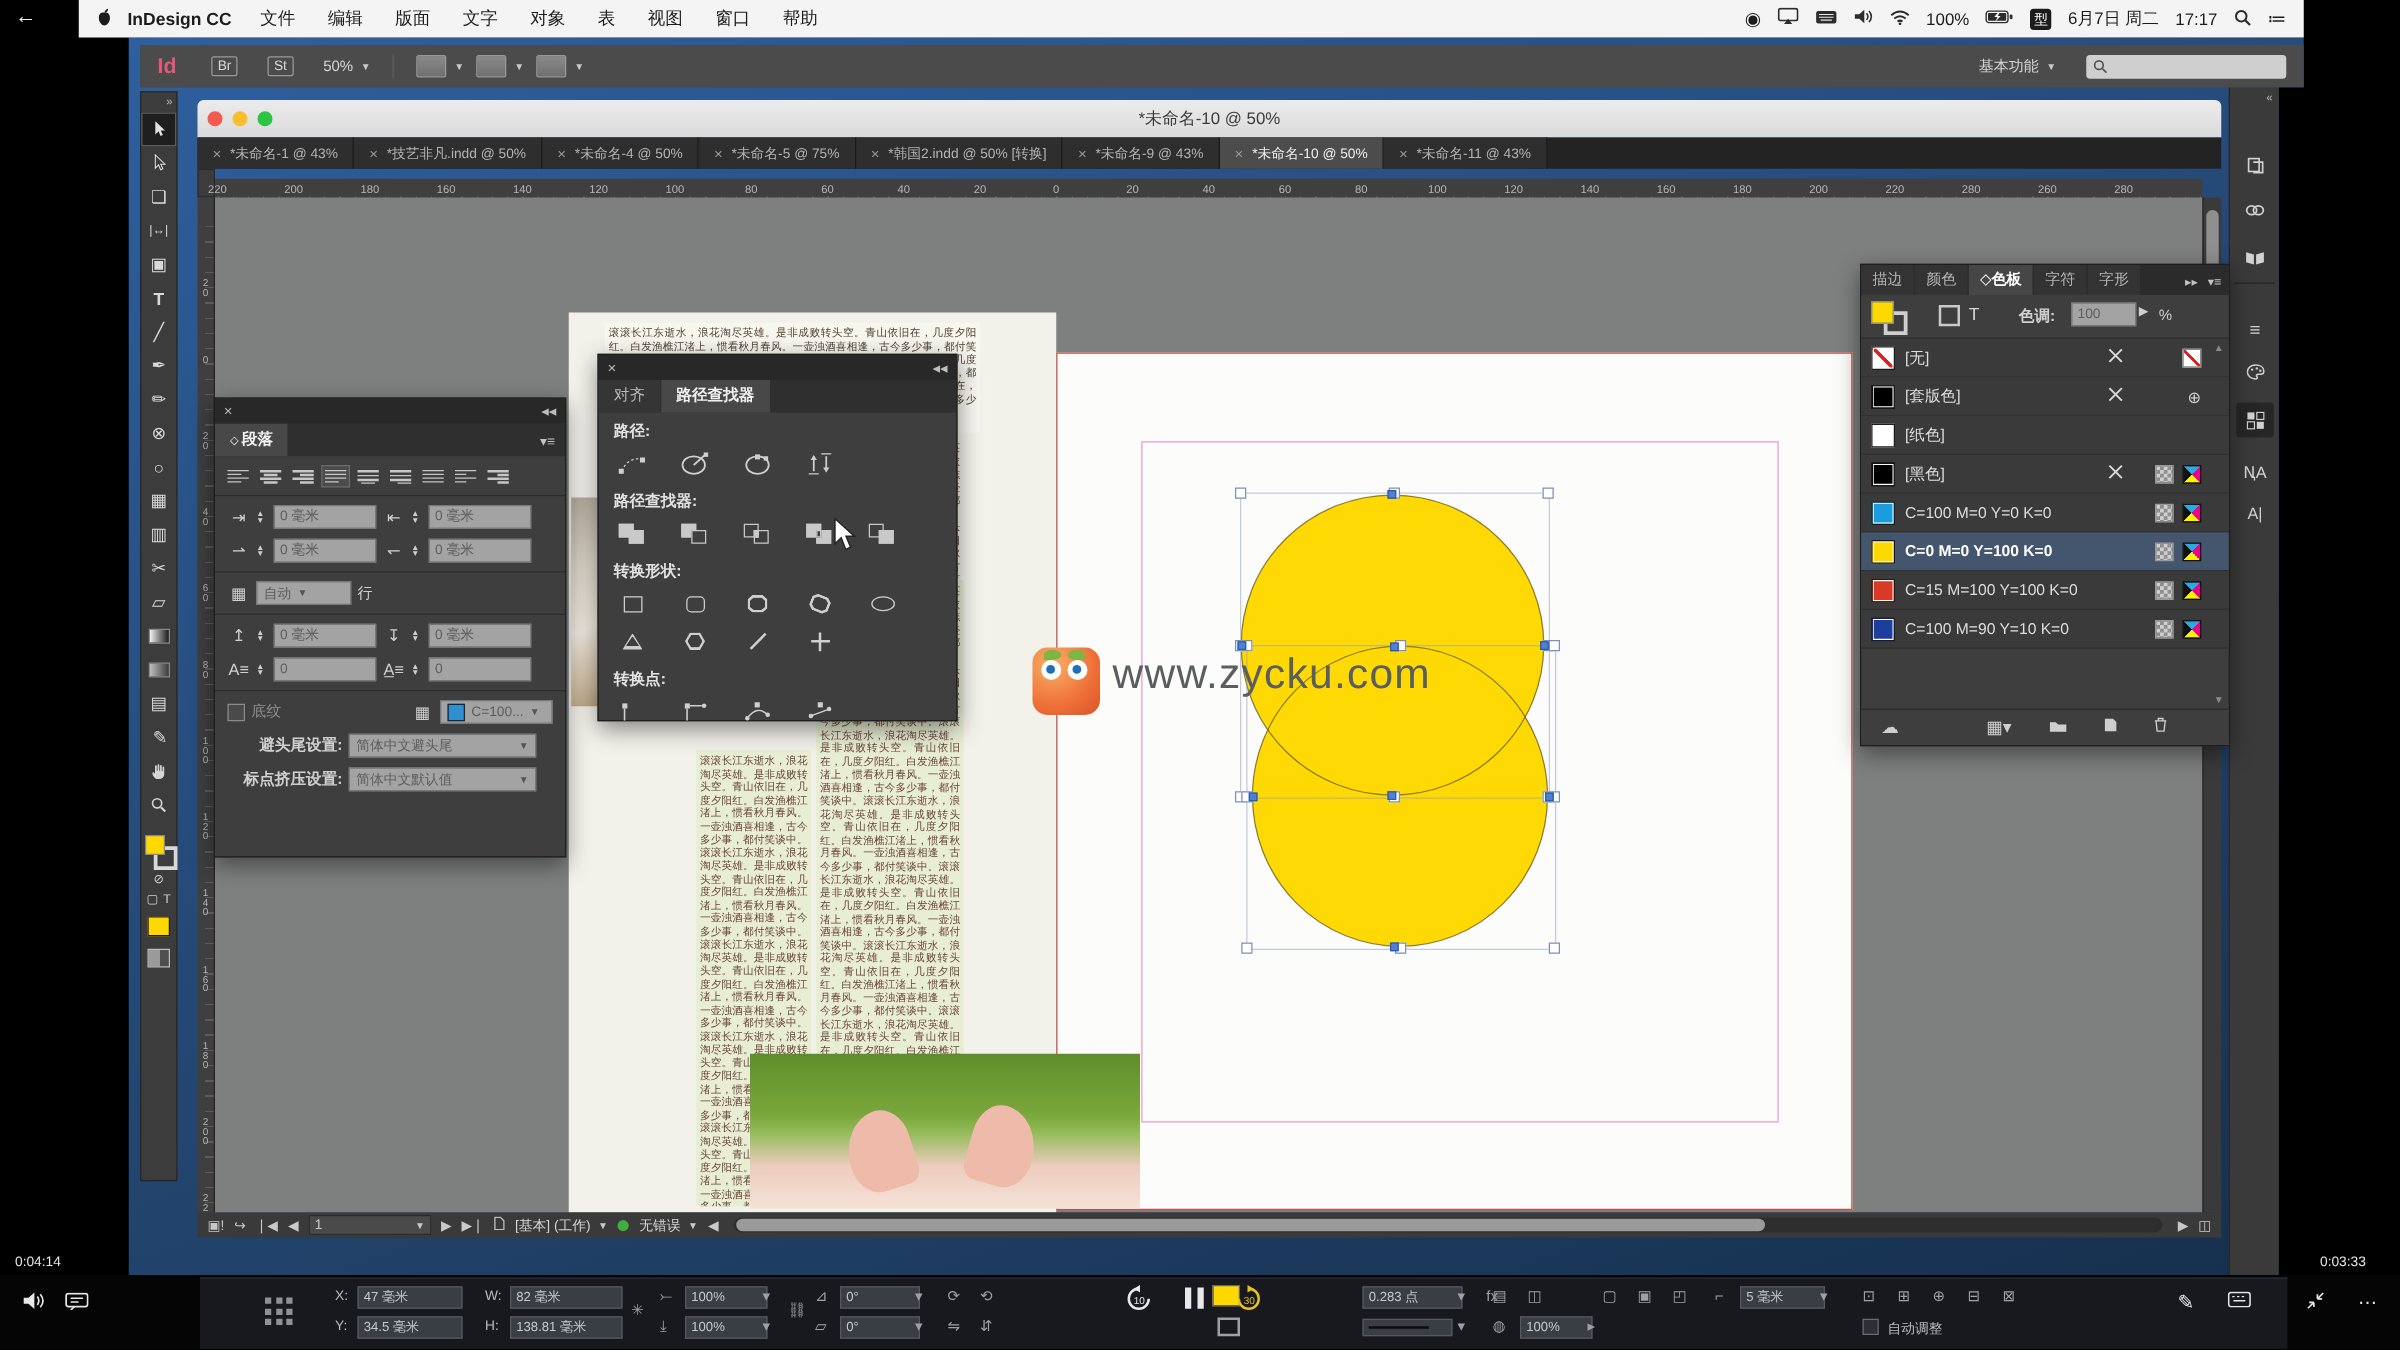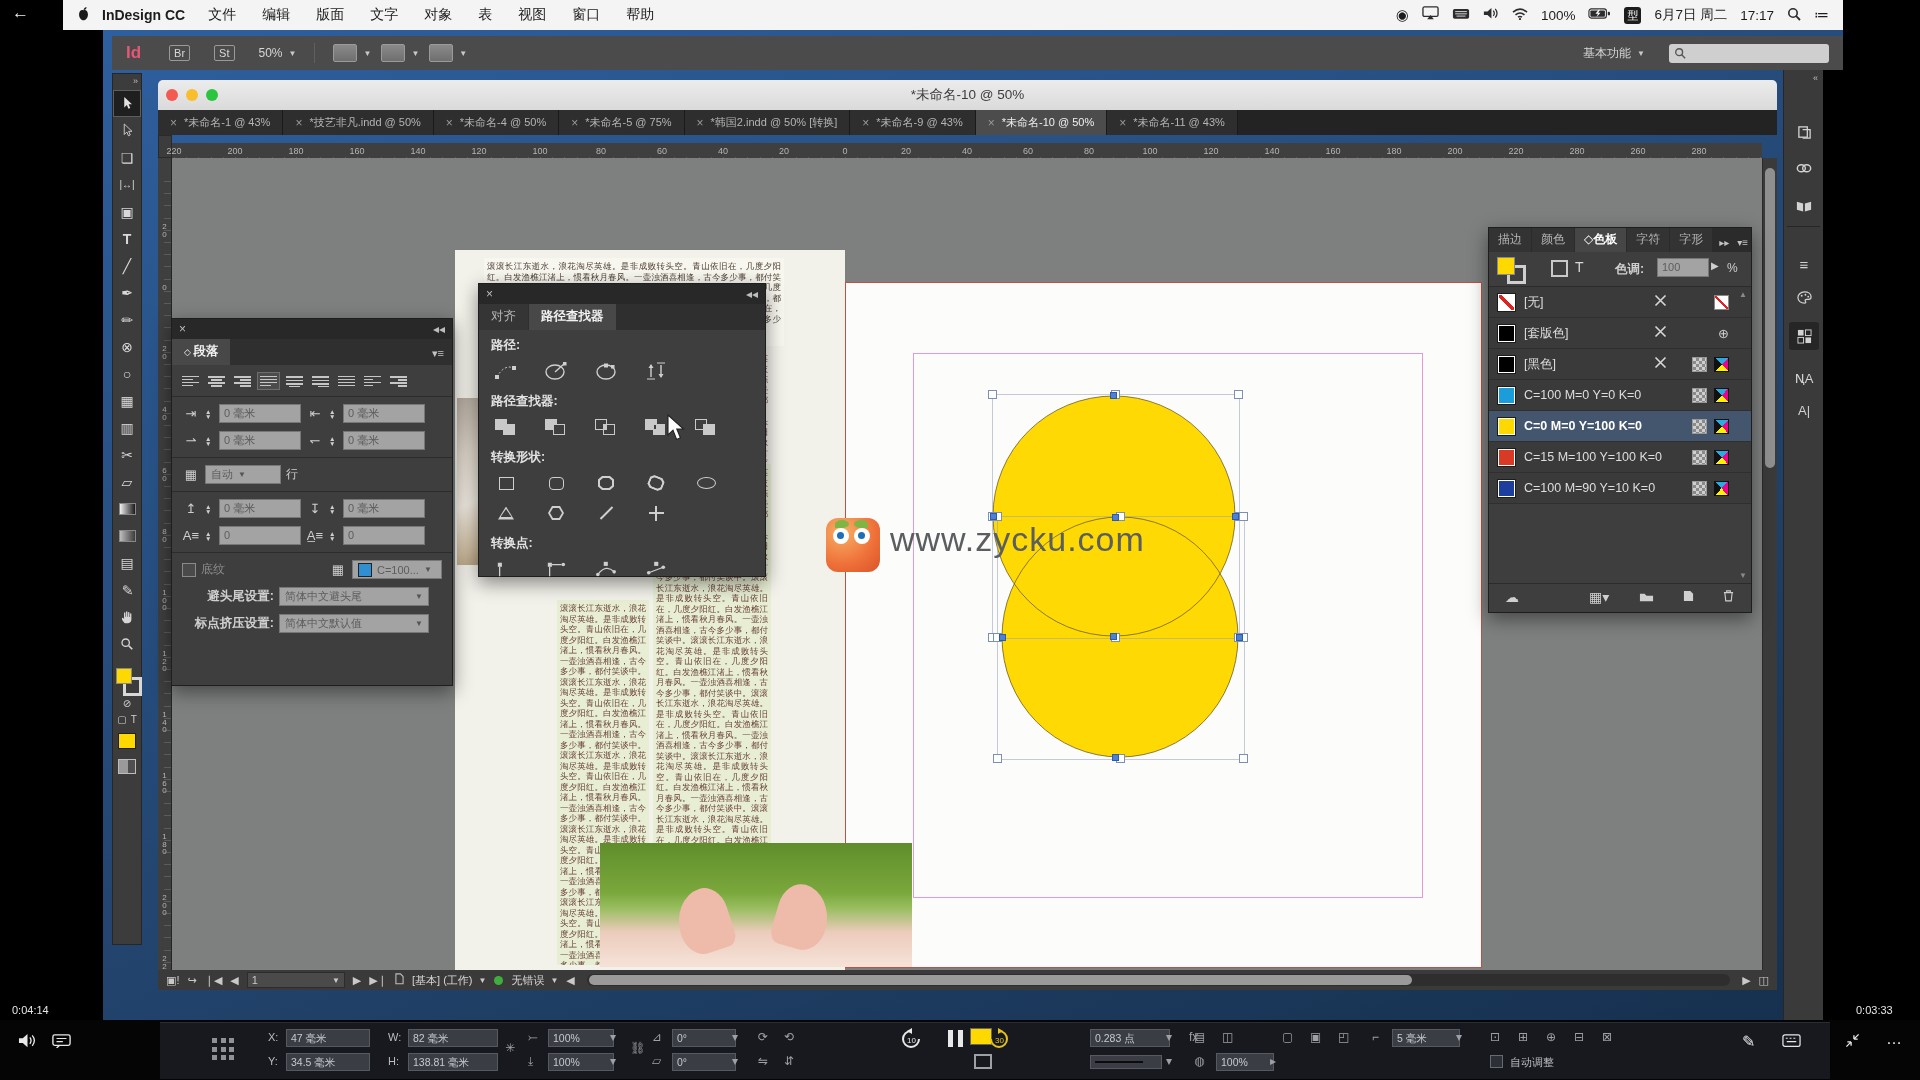--- a/index.html
+++ b/index.html
@@ -951,7 +951,7 @@
       </div>
   </div>
 
-  <div class="ab panel" id="sw-panel" style="left:1488px;top:227px;width:264px;height:386px">
+  <div class="ab panel" id="sw-panel" style="left:1488px;top:211px;width:296px;height:386px">
     <div id="sw-tabs">
         <div class="swtab">描边</div>
         <div class="swtab">颜色</div>

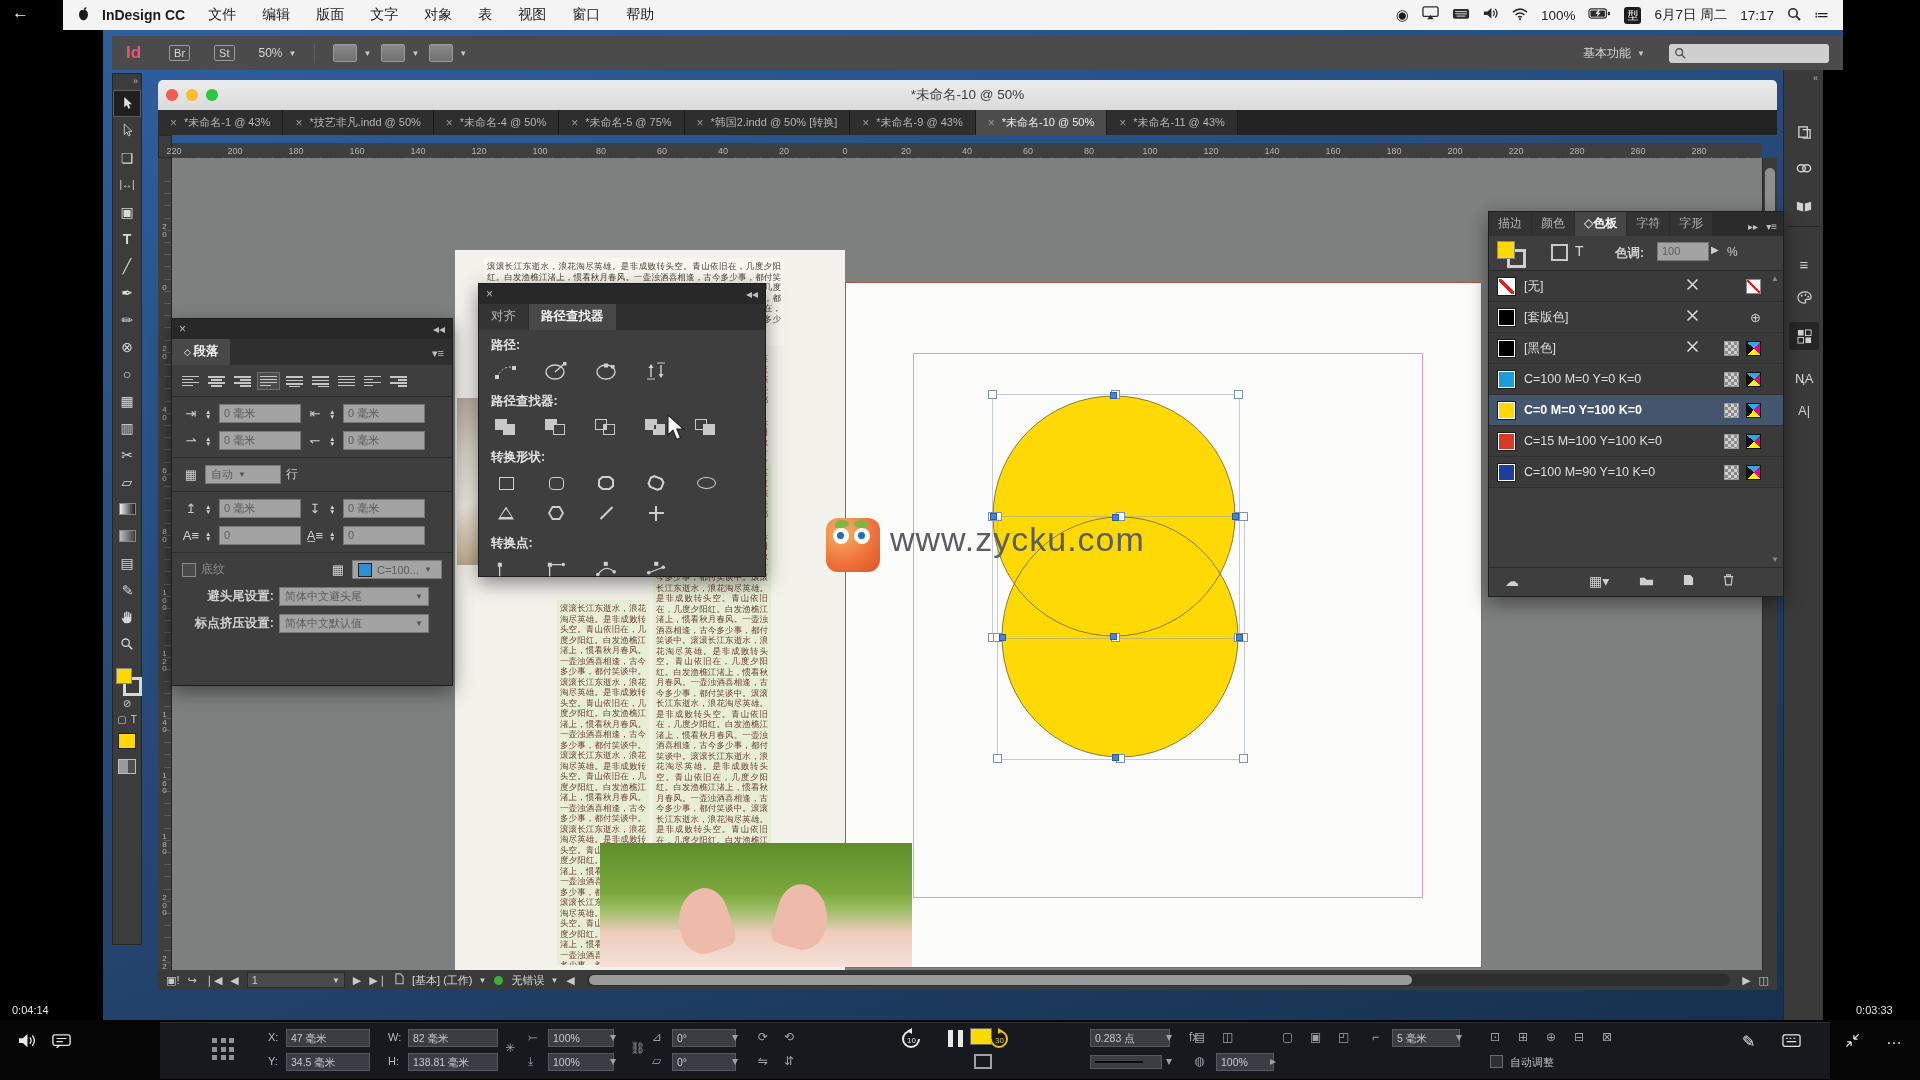--- a/index.html
+++ b/index.html
@@ -993,6 +993,11 @@
           <div class="sw-badges">
             <div class="bdg registration">⊕</div>
           </div>
+        </div>
+        <div class="swrow">
+          <div class="swbox" style="background: rgb(255, 255, 255);"></div>
+          <span>[纸色]</span>
+          <div class="sw-badges"></div>
         </div>
         <div class="swrow">
           <div class="swbox" style="background: rgb(0, 0, 0);"></div>

